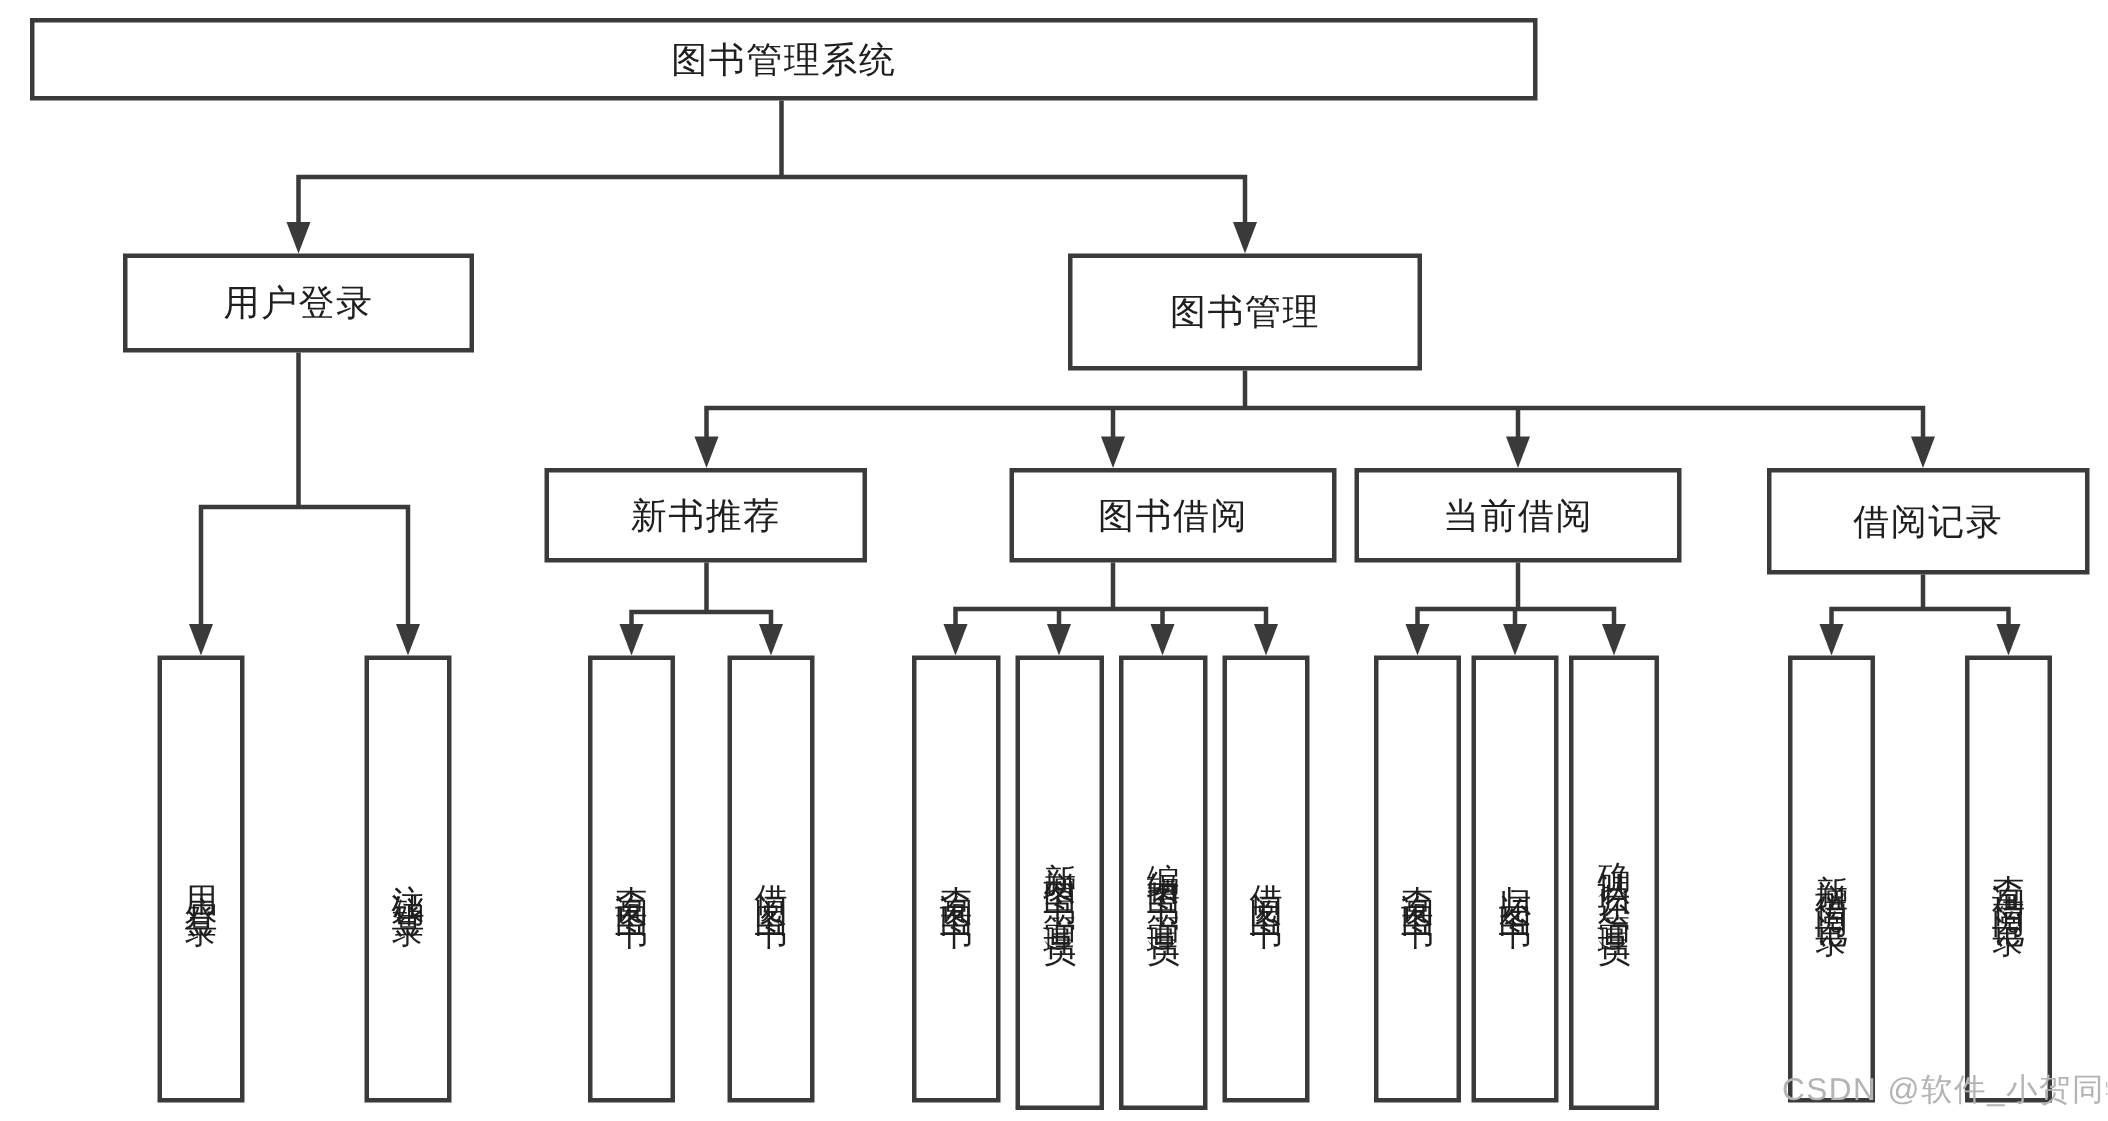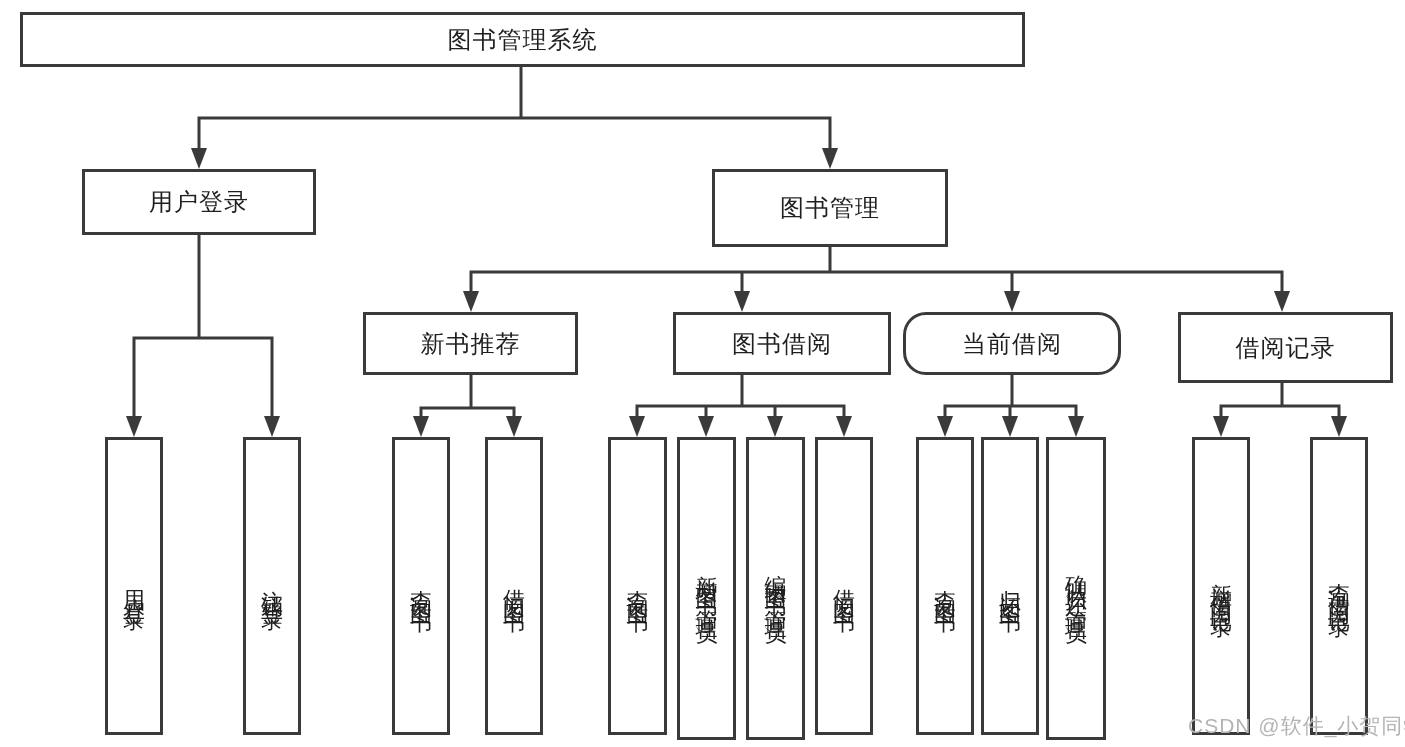--- a/index.html
+++ b/index.html
@@ -55,7 +55,7 @@
   .n-bookmgmt    {left:712px; top:169px; width:236px;  height:78px;}
   .n-recommend   {left:363px; top:312px; width:215px;  height:63px;}
   .n-borrowing   {left:633px; top:312px; width:218px;  height:63px;margin-left:40px;}
-  .n-current     {left:903px; top:312px; width:218px;  height:63px;border-radius:23px;}
+  .n-current     {left:903px; top:312px; width:218px;  height:63px;}
   .n-records     {left:1178px;top:312px; width:215px;  height:71px;}
   .n-vuserlogin  {left:105px; top:437px; width:58px;height:298px;}
   .n-vlogout     {left:243px; top:437px; width:58px;height:298px;}

